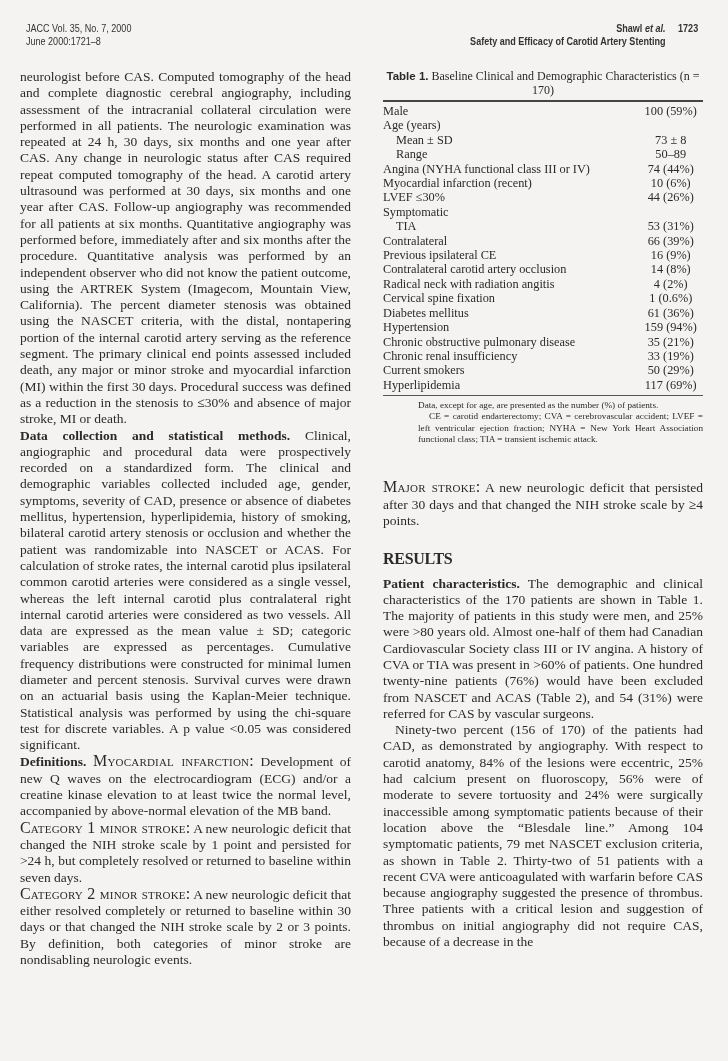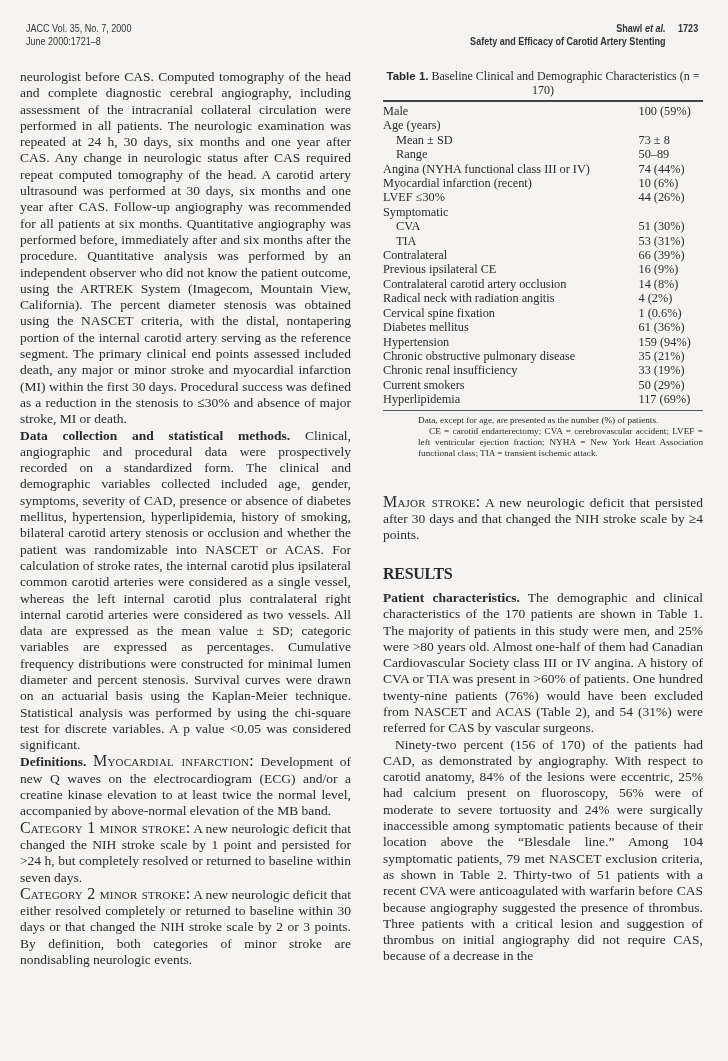--- a/index.html
+++ b/index.html
@@ -40,7 +40,7 @@
   .rule-thin { height: 1px; background: #555; margin: 3px 0 4px 0; }
   table { border-collapse: collapse; width: 100%; font-size: 12.3px; }
   td { padding: 0; line-height: 14.4px; white-space: nowrap; }
-  td.v { text-align: left; margin-top: 16px; }
+  td.v { text-align: center; margin-top: 16px; }
   td.sub { padding-left: 13px; }
   .tbl-notes { font-size: 9.2px; line-height: 11.3px; text-align: justify; margin-left: 35px; }
   .tbl-notes .n2 { text-indent: 11px; }

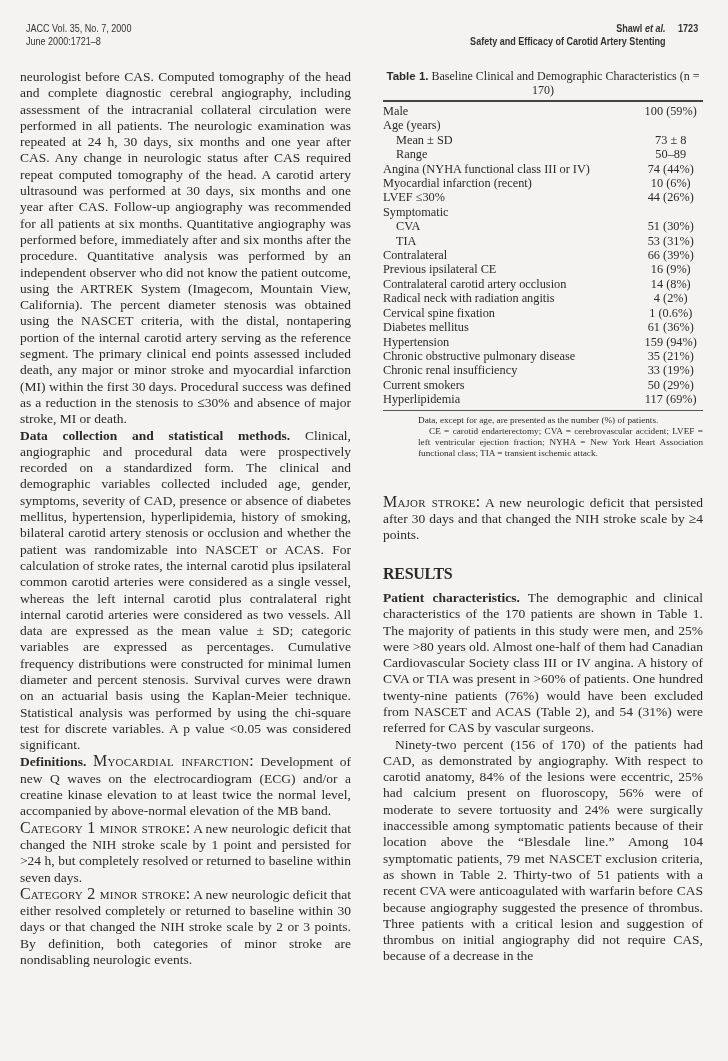--- a/index.html
+++ b/index.html
@@ -125,10 +125,6 @@
               <td class="v"></td>
             </tr>
             <tr>
-              <td class="sub">CVA</td>
-              <td class="v">51 (30%)</td>
-            </tr>
-            <tr>
               <td class="sub">TIA</td>
               <td class="v">53 (31%)</td>
             </tr>

